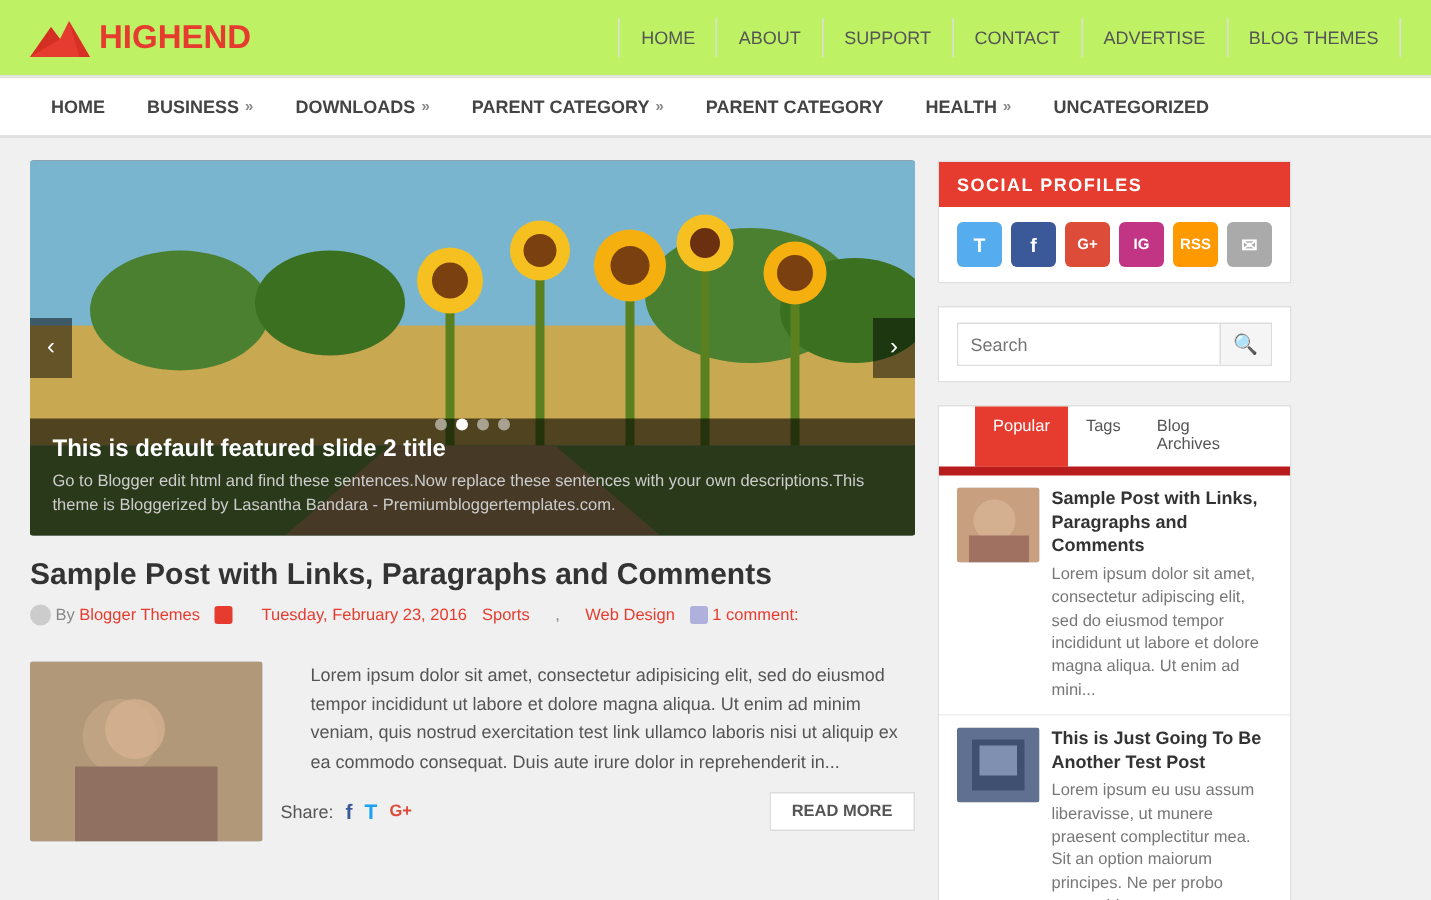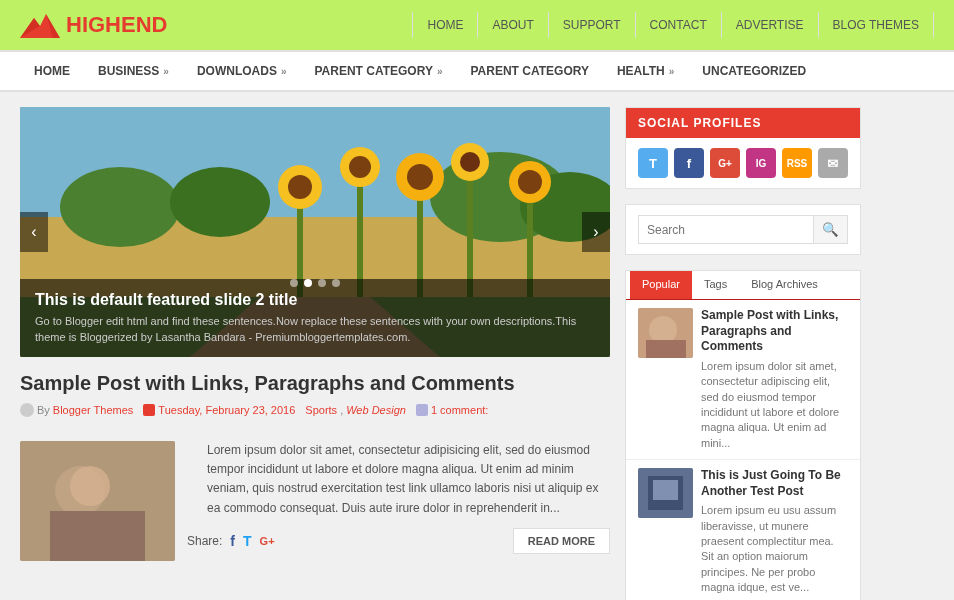--- a/index.html
+++ b/index.html
@@ -69,7 +69,7 @@
     .search-btn { background: #f5f5f5; border: none; border-left: 1px solid #ddd; padding: 6px 8px; cursor: pointer; color: #888; }
 
     
-    .tab-row { display: flex; border-bottom: 1px solid #b91c1c; padding: 0 4px; }
+    .tab-row { display: flex; border-bottom: 6px solid #b91c1c; padding: 0 24px; }
     .tab-btn { padding: 7px 12px; font-size: 11px; cursor: pointer; border-bottom: 2px solid transparent; color: #555; }
     .tab-btn.active { background: #e63c2f; color: #fff; border-bottom: 2px solid #e63c2f; }
 

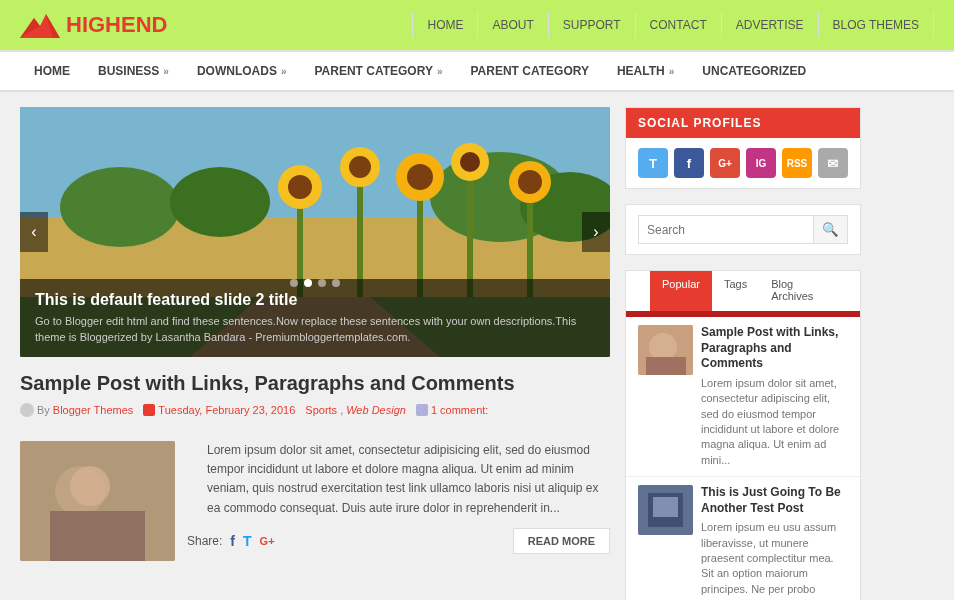--- a/index.html
+++ b/index.html
@@ -188,7 +188,7 @@
         <span>By</span>
         <a style="color:#e63c2f;text-decoration:none;">Blogger Themes</a>
       </span>
-      <span style="display:inline-flex;align-items:center;gap:3px;">
+      <span style="display:inline-flex;align-items:center;gap:19px;">
         <span style="width:12px;height:12px;background:#e63c2f;border-radius:2px;display:inline-block;"></span>
         <a style="color:#e63c2f;text-decoration:none;">Tuesday, February 23, 2016</a>
       </span>

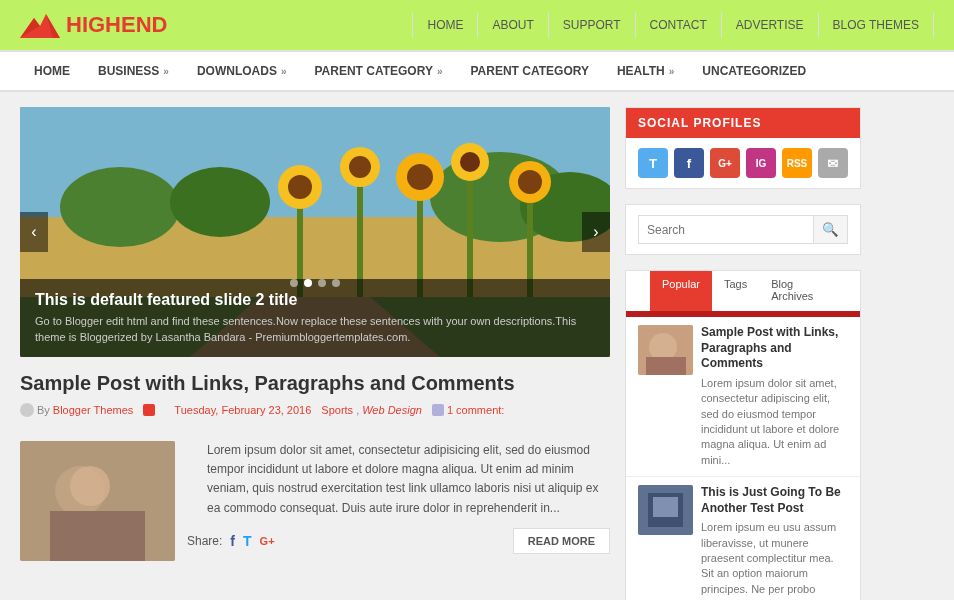--- a/index.html
+++ b/index.html
@@ -192,7 +192,7 @@
         <span style="width:12px;height:12px;background:#e63c2f;border-radius:2px;display:inline-block;"></span>
         <a style="color:#e63c2f;text-decoration:none;">Tuesday, February 23, 2016</a>
       </span>
-      <span style="display:inline-flex;align-items:center;gap:3px;">
+      <span style="display:inline-flex;align-items:center;gap:17px;">
         <a style="color:#e63c2f;text-decoration:none;">Sports</a>,
         <a style="color:#e63c2f;text-decoration:none;font-style:italic;">Web Design</a>
       </span>

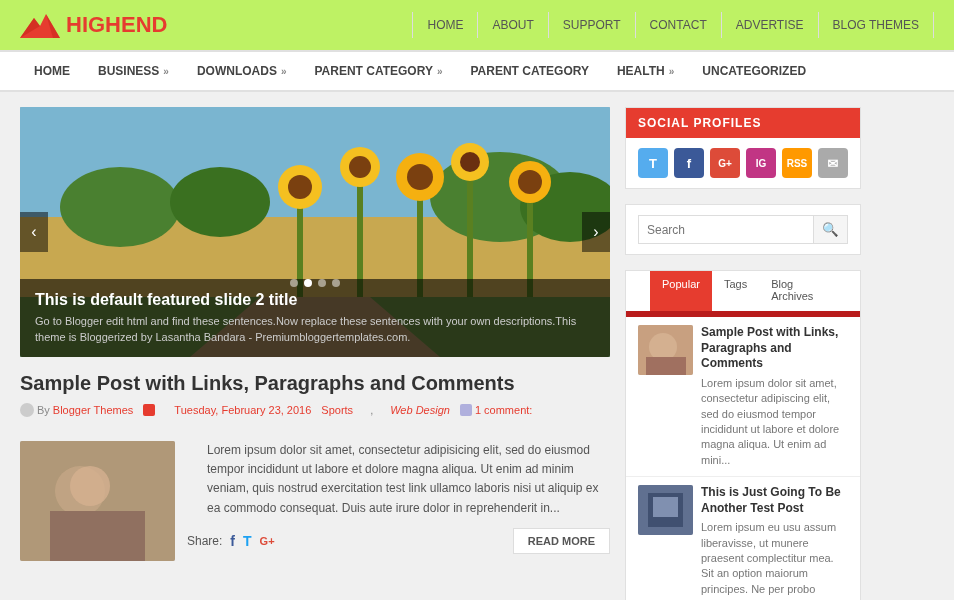--- a/index.html
+++ b/index.html
@@ -194,7 +194,7 @@
       </span>
       <span style="display:inline-flex;align-items:center;gap:17px;">
         <a style="color:#e63c2f;text-decoration:none;">Sports</a>,
-        <a style="color:#e63c2f;text-decoration:none;font-style:italic;">Web Design</a>
+        <a style="color:#e63c2f;text-decoration:none;">Web Design</a>
       </span>
       <span style="display:inline-flex;align-items:center;gap:3px;">
         <span style="width:12px;height:12px;background:#b0b0dd;border-radius:2px;display:inline-block;"></span>

